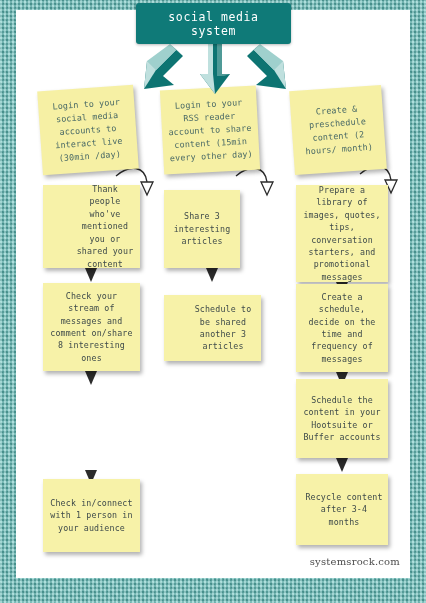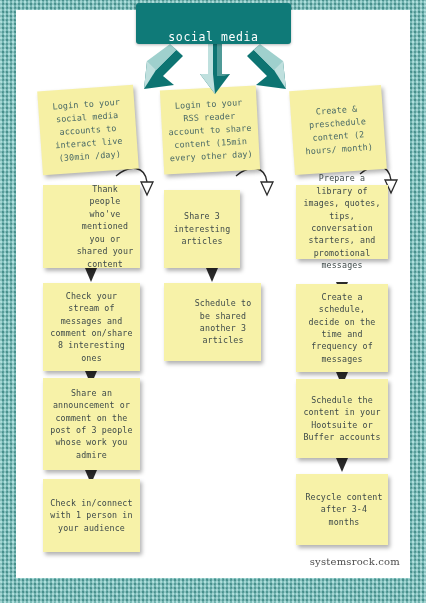--- a/index.html
+++ b/index.html
@@ -29,7 +29,7 @@
     position:absolute;left:136px;top:3px;width:155px;height:41px;
     background:#0f7a78;color:#ffffff;
     border-radius:3px;
-    display:flex;align-items:flex-end;justify-content:center;text-align:center;
+    display:flex;align-items:center;justify-content:center;text-align:center;
     font-family:"DejaVu Sans Mono", monospace;
     font-size:11.5px;line-height:14px;letter-spacing:.6px;
     box-shadow:0 1px 3px rgba(0,0,0,.28);

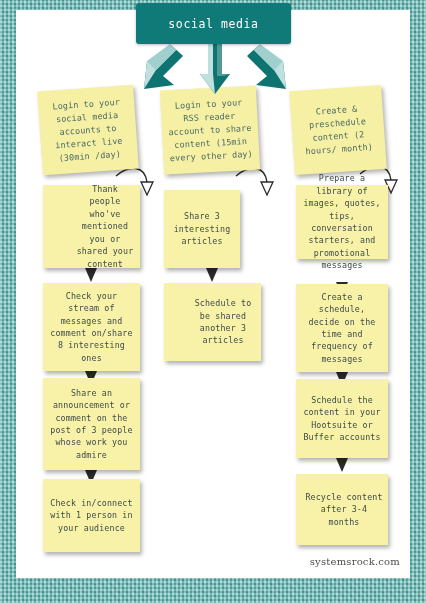--- a/index.html
+++ b/index.html
@@ -78,6 +78,7 @@
   <div class="title-box">
     <div>
       <div>social media</div>
+      <div>system</div>
     </div>
   </div>
 

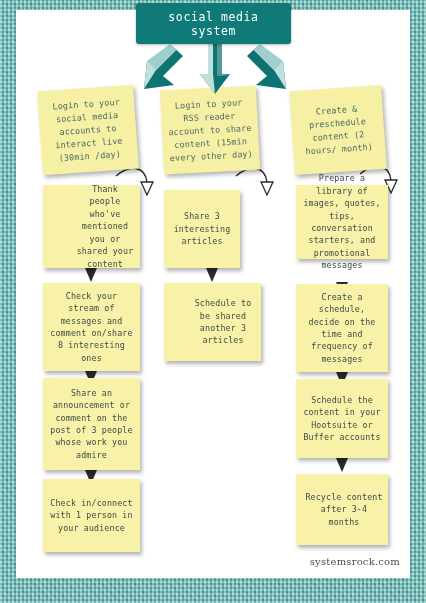--- a/index.html
+++ b/index.html
@@ -166,7 +166,7 @@
     <polygon points="29,20 41,20 35,33" fill="none" stroke="#2b2b2b" stroke-width="1.3"></polygon>
   </svg>
 
-  <div class="note" style="left:296px;top:185px;width:92px;height:74px;">
+  <div class="note" style="left:296px;top:185px;width:92px;height:97px;">
     <span>Prepare a library of images, quotes, tips, conversation starters, and promotional messages</span>
   </div>
   <svg class="conn" style="left:333px;top:280px;" width="18" height="18" viewBox="0 0 18 18">

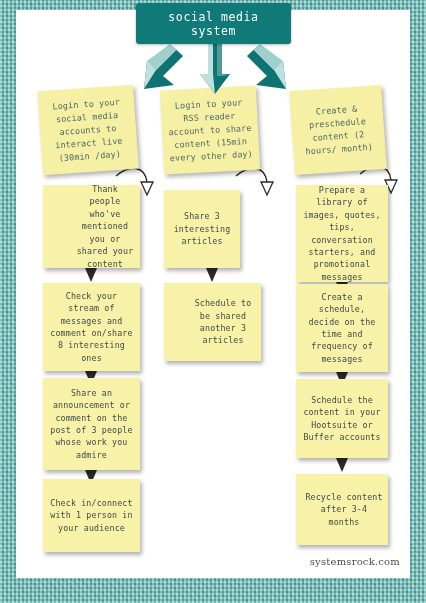--- a/index.html
+++ b/index.html
@@ -153,7 +153,7 @@
     <polygon points="3,2 15,2 9,16" fill="#2b2b2b"></polygon>
   </svg>
 
-  <div class="note" style="left:164px;top:283px;width:97px;height:78px;padding-left:26px;">
+  <div class="note" style="left:164px;top:295px;width:97px;height:66px;padding-left:26px;">
     <span>Schedule to be shared another 3 articles</span>
   </div>
 

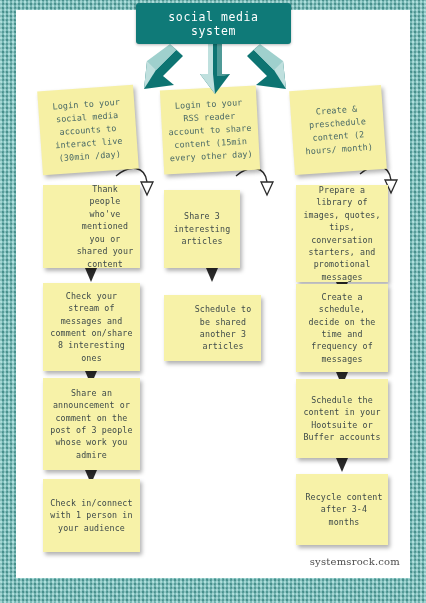--- a/index.html
+++ b/index.html
@@ -126,9 +126,6 @@
     <polygon points="3,2 15,2 9,16" fill="#2b2b2b"></polygon>
   </svg>
 
-  <div class="note" style="left:43px;top:378px;width:97px;height:92px;">
-    <span>Share an announcement or comment on the post of 3 people whose work you admire</span>
-  </div>
   <svg class="conn" style="left:82px;top:468px;" width="18" height="18" viewBox="0 0 18 18">
     <polygon points="3,2 15,2 9,16" fill="#2b2b2b"></polygon>
   </svg>

